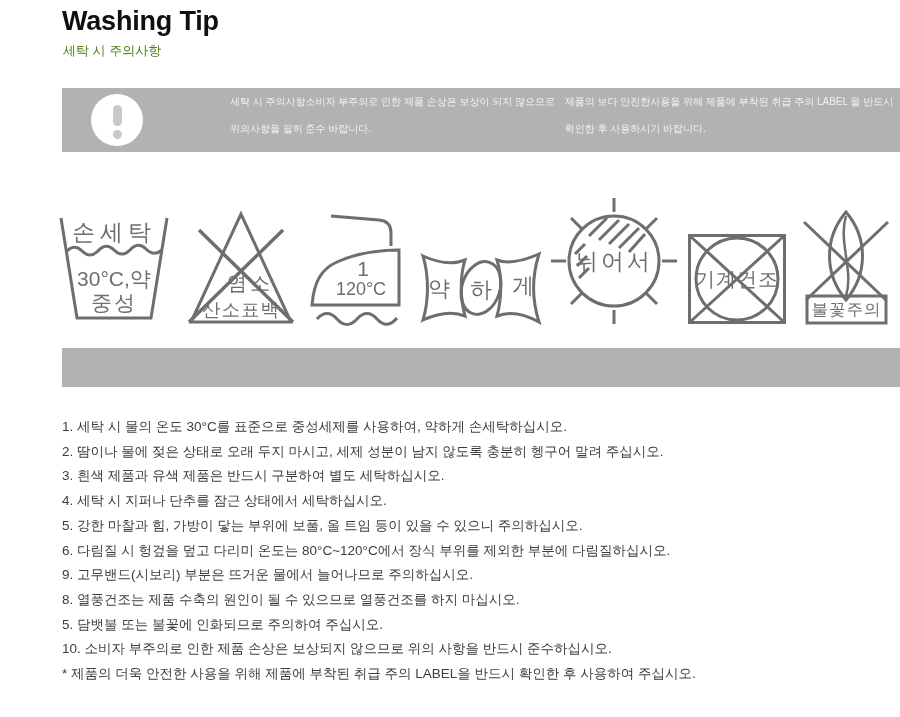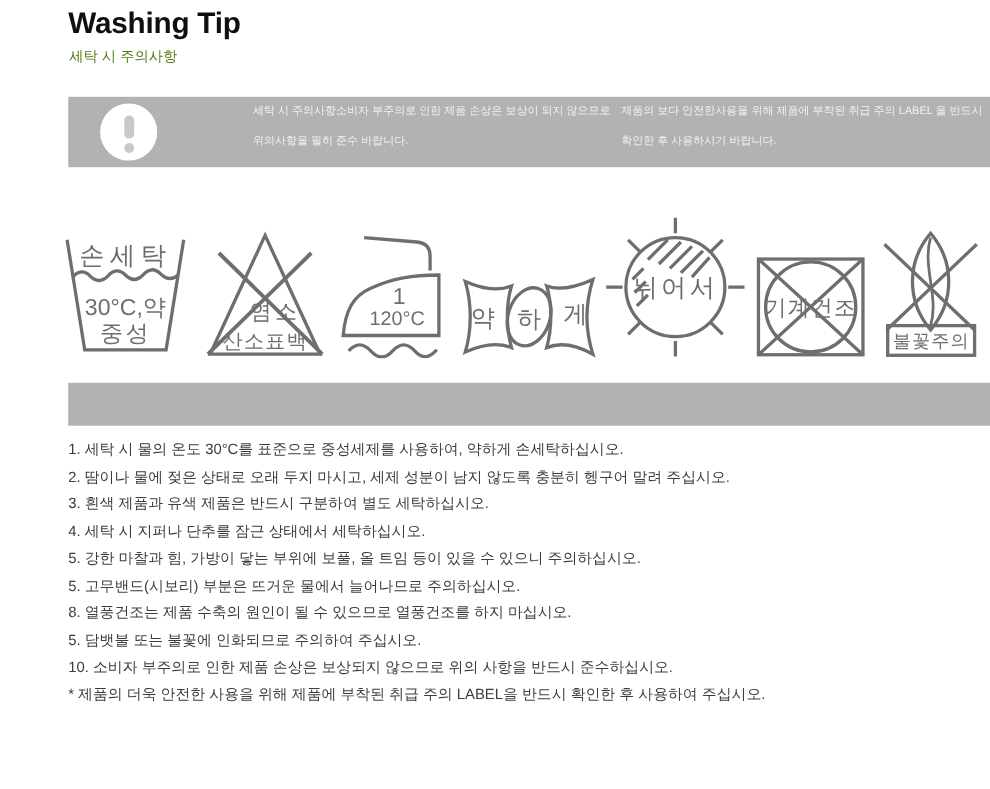--- a/index.html
+++ b/index.html
@@ -23,7 +23,7 @@
 
   .divider-bar { position:absolute; left:30px; top:348px; width:840px; height:39px; background:#b2b2b2; }
 
-  .instructions { position:absolute; left:30px; top:397px; list-style:none; }
+  .instructions { position:absolute; left:30px; top:415px; list-style:none; }
   .instructions li { font-size:13.5px; line-height:24.7px; color:#3d3d3d; white-space:nowrap; }
 </style>
 </head>

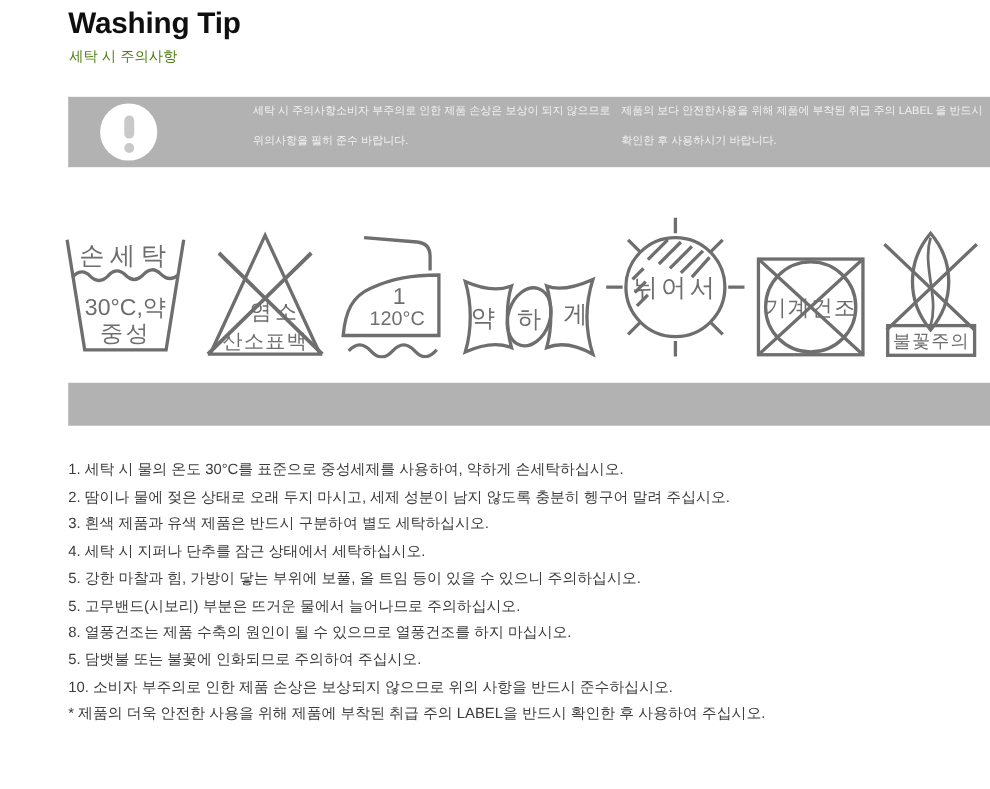--- a/index.html
+++ b/index.html
@@ -113,6 +113,7 @@
     <li>3. 흰색 제품과 유색 제품은 반드시 구분하여 별도 세탁하십시오.</li>
     <li>4. 세탁 시 지퍼나 단추를 잠근 상태에서 세탁하십시오.</li>
     <li>5. 강한 마찰과 힘, 가방이 닿는 부위에 보풀, 올 트임 등이 있을 수 있으니 주의하십시오.</li>
+    <li>6. 다림질 시 헝겊을 덮고 다리미 온도는 80°C~120°C에서 장식 부위를 제외한 부분에 다림질하십시오.</li>
     <li>5. 고무밴드(시보리) 부분은 뜨거운 물에서 늘어나므로 주의하십시오.</li>
     <li>8. 열풍건조는 제품 수축의 원인이 될 수 있으므로 열풍건조를 하지 마십시오.</li>
     <li>5. 담뱃불 또는 불꽃에 인화되므로 주의하여 주십시오.</li>

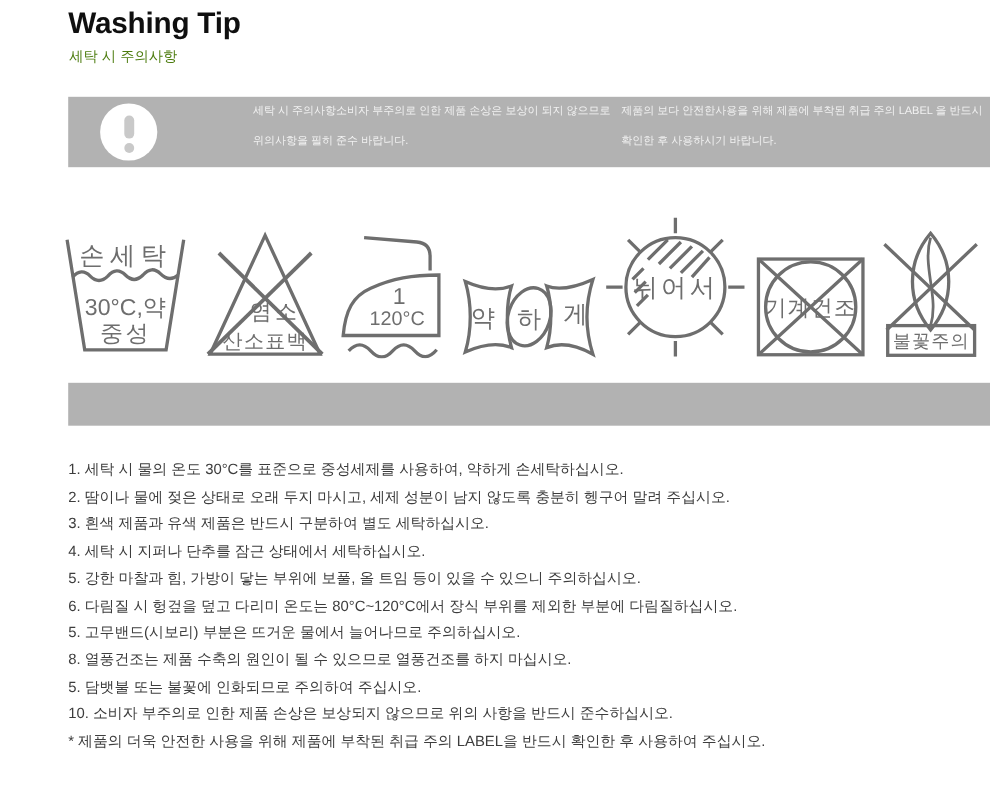--- a/index.html
+++ b/index.html
@@ -114,7 +114,7 @@
     <li>4. 세탁 시 지퍼나 단추를 잠근 상태에서 세탁하십시오.</li>
     <li>5. 강한 마찰과 힘, 가방이 닿는 부위에 보풀, 올 트임 등이 있을 수 있으니 주의하십시오.</li>
     <li>6. 다림질 시 헝겊을 덮고 다리미 온도는 80°C~120°C에서 장식 부위를 제외한 부분에 다림질하십시오.</li>
-    <li>5. 고무밴드(시보리) 부분은 뜨거운 물에서 늘어나므로 주의하십시오.</li>
+    <li>9. 고무밴드(시보리) 부분은 뜨거운 물에서 늘어나므로 주의하십시오.</li>
     <li>8. 열풍건조는 제품 수축의 원인이 될 수 있으므로 열풍건조를 하지 마십시오.</li>
     <li>5. 담뱃불 또는 불꽃에 인화되므로 주의하여 주십시오.</li>
     <li>10. 소비자 부주의로 인한 제품 손상은 보상되지 않으므로 위의 사항을 반드시 준수하십시오.</li>

